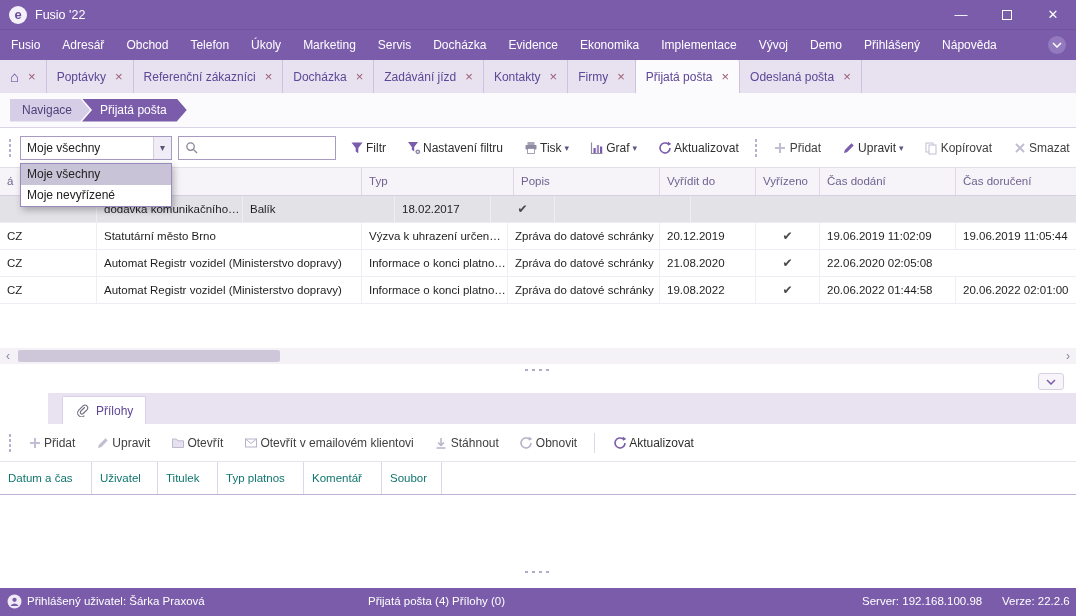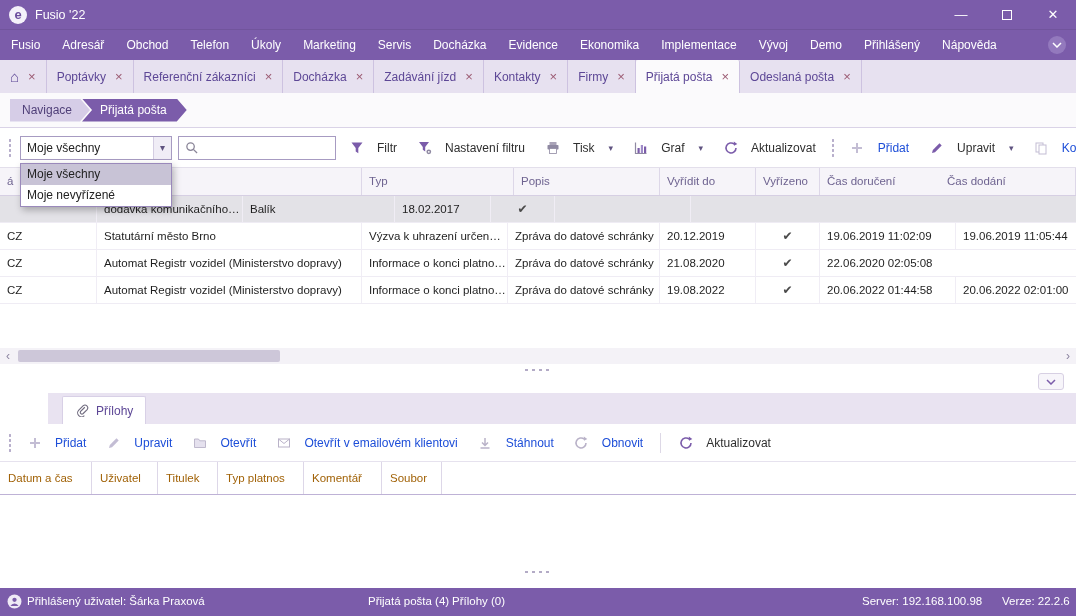--- a/index.html
+++ b/index.html
@@ -41,7 +41,7 @@
   .combo-arrow { width:18px; height:100%; background:#f0edf6; border-left:1px solid #d4cde2; display:flex; align-items:center; justify-content:center; color:#5f5380; font-size:10px; }
   .searchbox { width:158px; height:24px; border:1px solid #a79bc2; display:flex; align-items:center; background:#fff; padding-left:5px; gap:5px; flex:none; }
   .searchbox input { border:none; outline:none; flex:1; min-width:0; font:inherit; }
-  .tbtn { display:flex; align-items:center; gap:13px; padding:0 7px; height:26px; color:#2f2f2f; font-size:12px; white-space:nowrap; }
+  .tbtn { display:flex; align-items:center; gap:2px; padding:0 7px; height:26px; color:#2f2f2f; font-size:12px; white-space:nowrap; }
   .tbtn .caret { font-size:9px; color:#5f5380; margin-left:1px; }
   .tbtn.disabled { color:#1d4ed8; }
   .icon { display:inline-flex; align-items:center; justify-content:center; width:15px; height:15px; flex:none; }

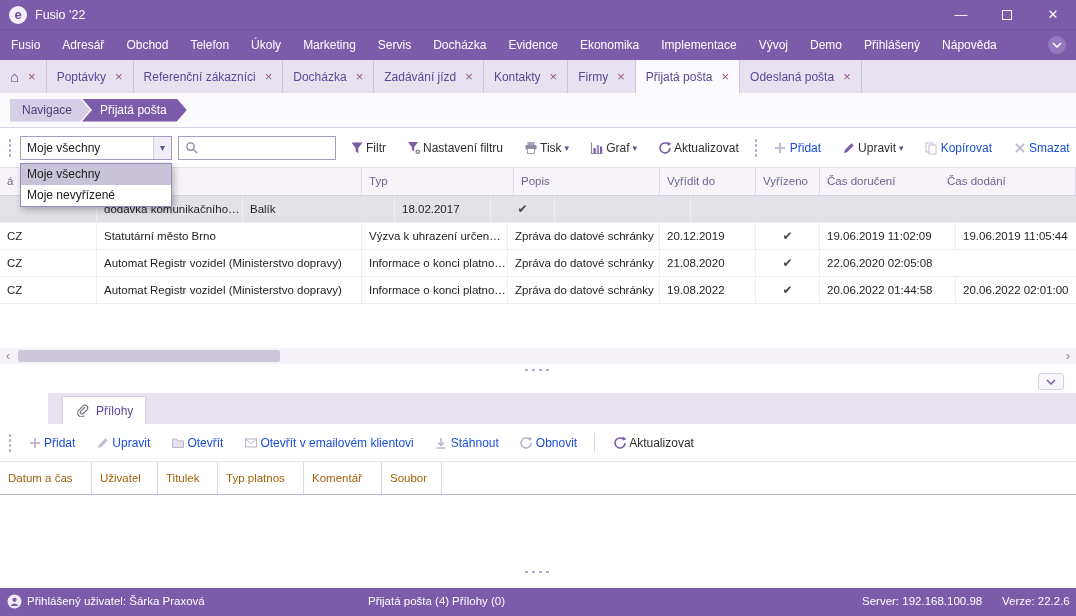--- a/index.html
+++ b/index.html
@@ -43,7 +43,7 @@
   .searchbox input { border:none; outline:none; flex:1; min-width:0; font:inherit; }
   .tbtn { display:flex; align-items:center; gap:2px; padding:0 7px; height:26px; color:#2f2f2f; font-size:12px; white-space:nowrap; }
   .tbtn .caret { font-size:9px; color:#5f5380; margin-left:1px; }
-  .tbtn.disabled { color:#1d4ed8; }
+  .tbtn.disabled { color:#404040; }
   .icon { display:inline-flex; align-items:center; justify-content:center; width:15px; height:15px; flex:none; }
   .vsep { width:1px; height:20px; background:#ddd8e6; margin:0 4px; flex:none; }
 

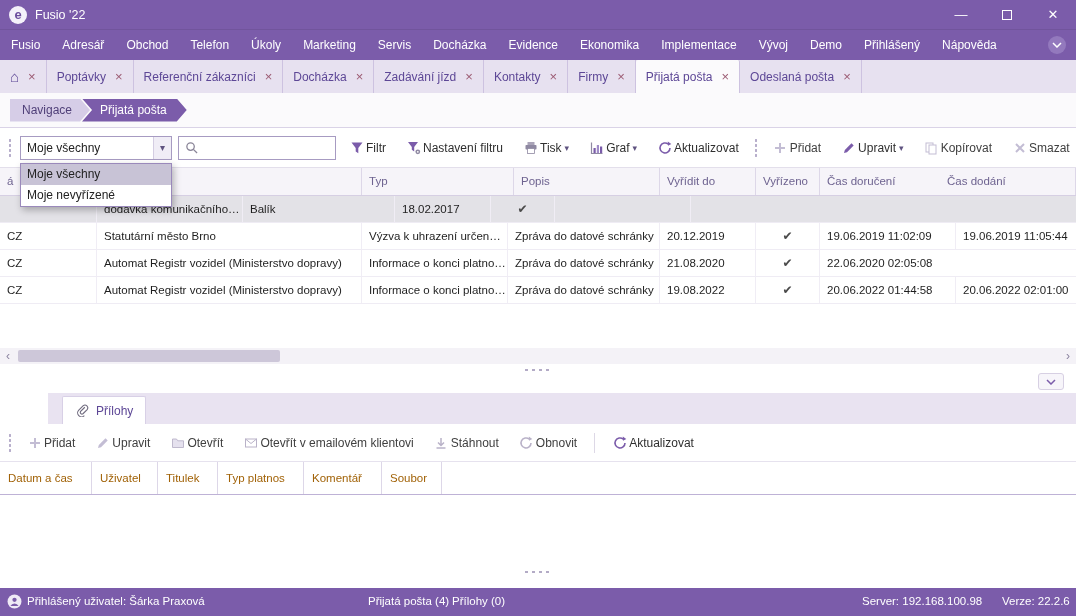--- a/index.html
+++ b/index.html
@@ -290,8 +290,8 @@
     <div class="gh w3">Popis</div>
     <div class="gh w5">Vyřídit do</div>
     <div class="gh w6">Vyřízeno</div>
+    <div class="gh w7">Čas dodání</div>
     <div class="gh w8">Čas doručení</div>
-    <div class="gh w7">Čas dodání</div>
   </div>
 
   <div>

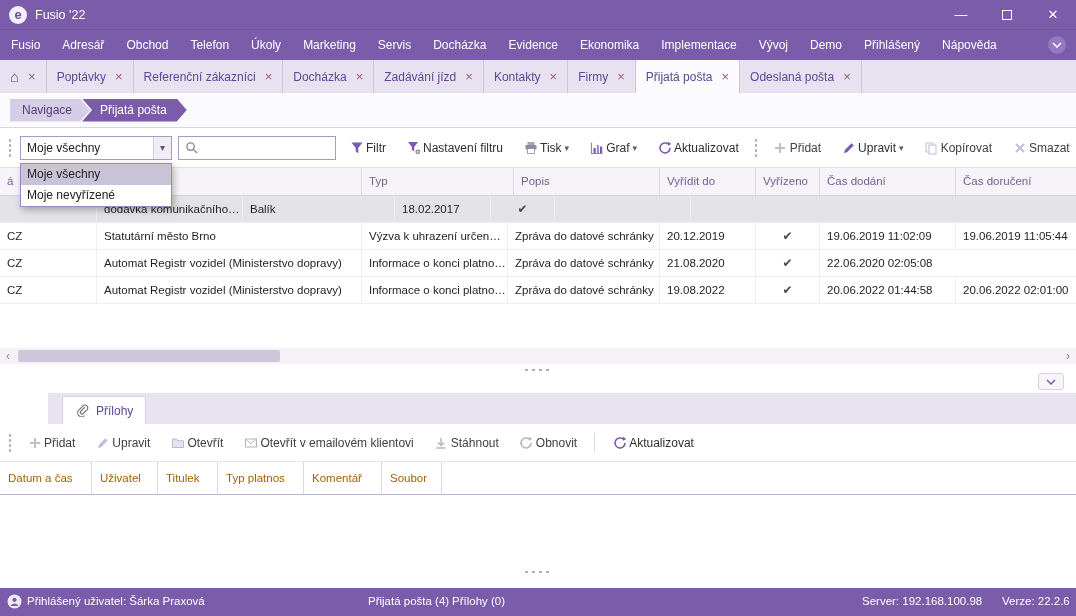--- a/index.html
+++ b/index.html
@@ -79,7 +79,7 @@
   .att-strip { height:31px; background:#e9e3f1; display:flex; align-items:flex-end; padding-left:14px;margin-left:48px; }
   .att-tab { height:28px; background:#fff; display:flex; align-items:center; gap:6px; padding:0 12px; color:#5d4796; border:1px solid #d8d0e6; border-bottom:none; border-top-left-radius:2px; border-top-right-radius:2px; font-size:12px; }
   .att-toolbar { height:38px; background:#fff; border-bottom:1px solid #e6e2ee; display:flex; align-items:center; gap:6px; padding:0 6px; }
-  .att-header { height:33px; display:flex; background:#fff; border-bottom:1px solid #beb2d6; color:#a16207; }
+  .att-header { height:33px; display:flex; background:#fff; border-bottom:1px solid #beb2d6; color:#0f766e; }
   .ah { line-height:32px; padding-left:8px; border-right:1px solid #ddd7e8; font-size:11.5px; white-space:nowrap; }
   .a1{width:92px;flex:none}.a2{width:66px;flex:none}.a3{width:60px;flex:none}.a4{width:86px;flex:none}.a5{width:78px;flex:none}.a6{width:60px;flex:none}.a7{flex:1;border-right:none}
   .att-empty { flex:1; background:#fff; position:relative; }

